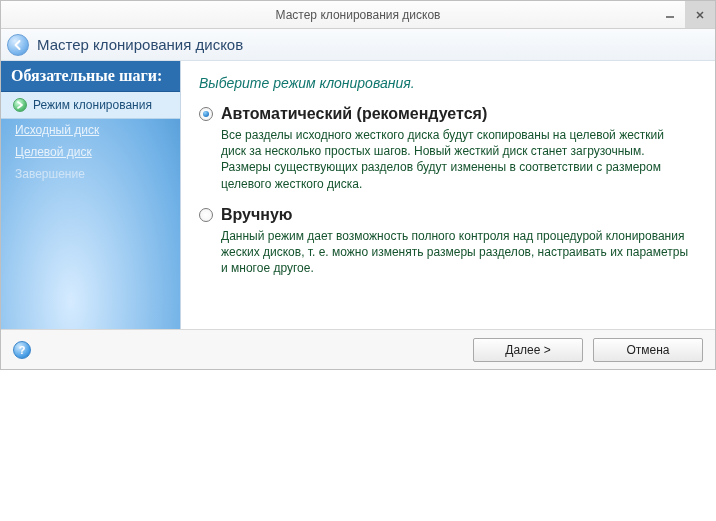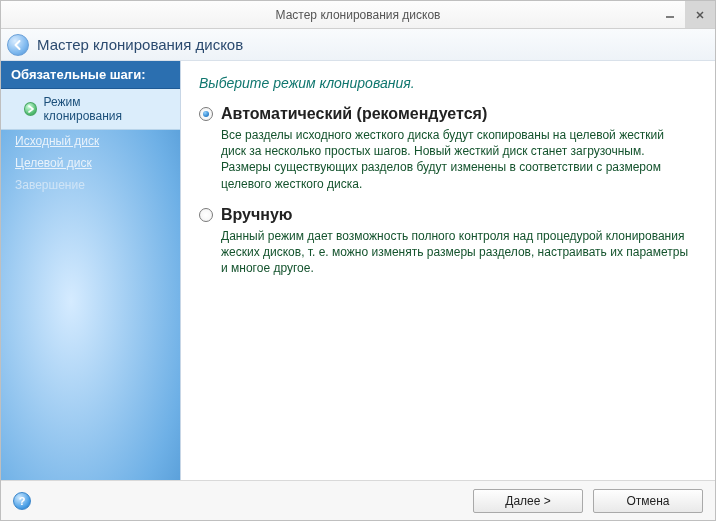--- a/index.html
+++ b/index.html
@@ -4,7 +4,7 @@
 <style>
   * { box-sizing: border-box; margin: 0; padding: 0; }
   html, body { width: 716px; height: 521px; font-family: "Segoe UI", Tahoma, sans-serif; font-size: 12px; color: #333; background: #fff; overflow: hidden; }
-  .window { width: 716px; height: 521px; border: 1px solid #bfbfbf; display: flex; flex-direction: column; background: #fff; justify-content: center; }
+  .window { width: 716px; height: 370px; border: 1px solid #bfbfbf; display: flex; flex-direction: column; background: #fff; justify-content: center; }
   .titlebar { height: 28px; background: linear-gradient(#fdfdfd, #f3f3f3); border-bottom: 1px solid #d0d0d0; display: flex; align-items: center; justify-content: center; position: relative; }
   .titlebar .title { font-size: 12px; color: #555; }
   .titlebar .win-controls { position: absolute; right: 0; top: 0; display: flex; height: 100%; }

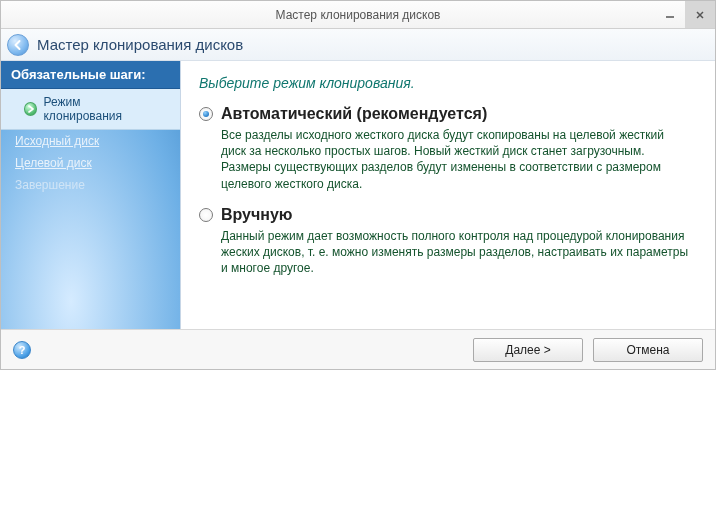--- a/index.html
+++ b/index.html
@@ -18,7 +18,7 @@
   .header-title { font-size: 15px; color: #2b4a6f; }
   .body { flex: 1; display: flex; min-height: 0; }
   .sidebar { width: 180px; background: radial-gradient(ellipse 260px 520px at 70px 240px, #d5ebff 0%, #6eb0e6 45%, #1f6fb5 85%, #0c4e90 100%); border-right: 1px solid #c7d6e6; color: #fff; display: flex; flex-direction: column; }
-  .sidebar-header { background: #2b6fb0; padding: 6px 10px; font-size: 13px; font-weight: 600; border-bottom: 1px solid #1e5a96; }
+  .sidebar-header { background: #2b6fb0; padding: 6px 10px; font-size: 16px; font-weight: 600; border-bottom: 1px solid #1e5a96; font-family: Liberation Serif, serif; }
   .sidebar-active { background: #dbedfb; color: #1b4f7a; display: flex; align-items: center; gap: 6px; padding: 6px 23px; font-size: 12px; border-bottom: 1px solid #b8d4ea; }
   .sidebar-active .step-icon { width: 14px; height: 14px; border-radius: 50%; background: radial-gradient(circle at 35% 30%, #cfffde, #5cc27a 60%, #2f9e50); border: 1px solid #4ba766; display: flex; align-items: center; justify-content: center; }
   .sidebar-active .step-icon svg { display:block; }

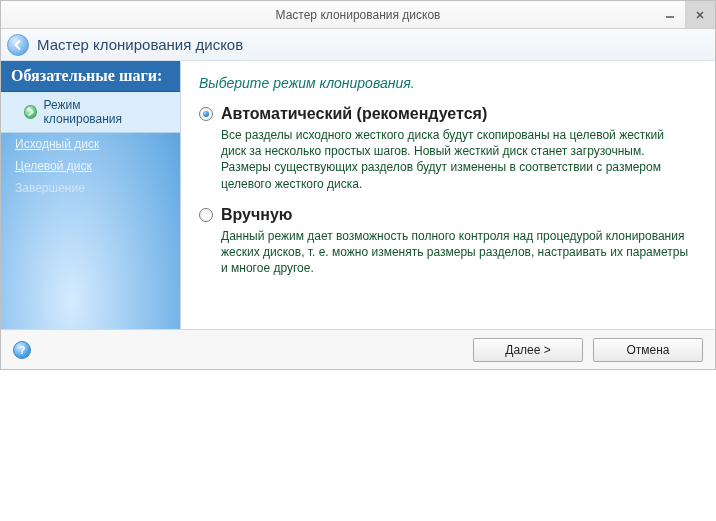--- a/index.html
+++ b/index.html
@@ -19,7 +19,7 @@
   .body { flex: 1; display: flex; min-height: 0; }
   .sidebar { width: 180px; background: radial-gradient(ellipse 260px 520px at 70px 240px, #d5ebff 0%, #6eb0e6 45%, #1f6fb5 85%, #0c4e90 100%); border-right: 1px solid #c7d6e6; color: #fff; display: flex; flex-direction: column; }
   .sidebar-header { background: #2b6fb0; padding: 6px 10px; font-size: 16px; font-weight: 600; border-bottom: 1px solid #1e5a96; font-family: Liberation Serif, serif; }
-  .sidebar-active { background: #dbedfb; color: #1b4f7a; display: flex; align-items: center; gap: 6px; padding: 6px 23px; font-size: 12px; border-bottom: 1px solid #b8d4ea; }
+  .sidebar-active { background: #dbedfb; color: #1b4f7a; display: flex; align-items: center; gap: 6px; padding: 6px 12px; font-size: 12px; border-bottom: 1px solid #b8d4ea; }
   .sidebar-active .step-icon { width: 14px; height: 14px; border-radius: 50%; background: radial-gradient(circle at 35% 30%, #cfffde, #5cc27a 60%, #2f9e50); border: 1px solid #4ba766; display: flex; align-items: center; justify-content: center; }
   .sidebar-active .step-icon svg { display:block; }
   .sidebar-item { padding: 4px 14px; font-size: 12px; color: #e8f2fb; }

